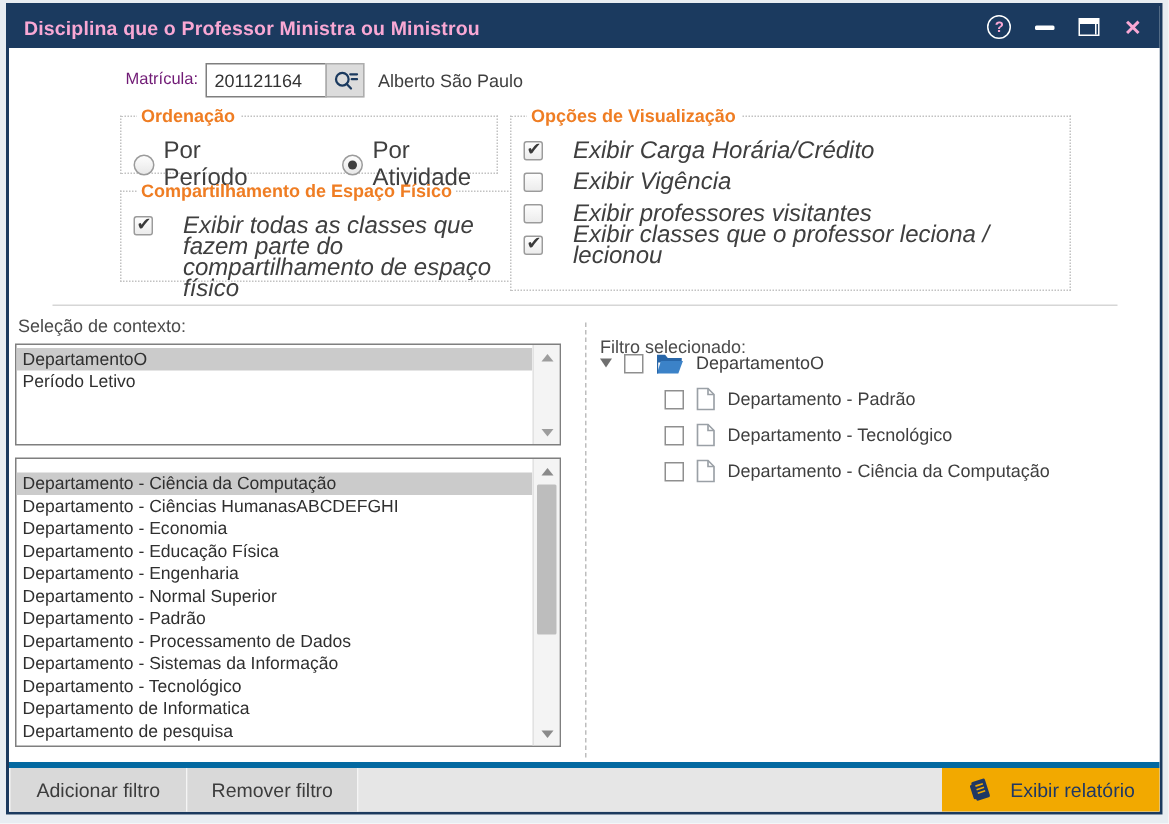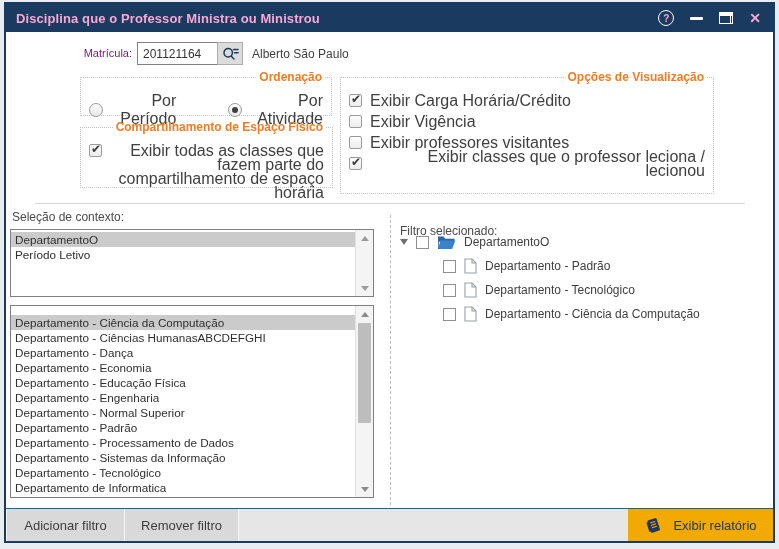--- a/index.html
+++ b/index.html
@@ -52,7 +52,7 @@
   .person-name{left:246px;top:15px;font-size:12px;color:#3f3f3f;}
   
   fieldset.group{
-    position:absolute;border:1px dotted #c2c2c2;margin:0;padding:2px 8px;background:#fff;text-align:right;
+    position:absolute;border:1px dotted #c2c2c2;margin:0;padding:2px 8px;background:#fff;
   }
   fieldset.group legend{
     font-size:12px;font-weight:bold;color:var(--orange);padding:0 3px;margin-left:2px;

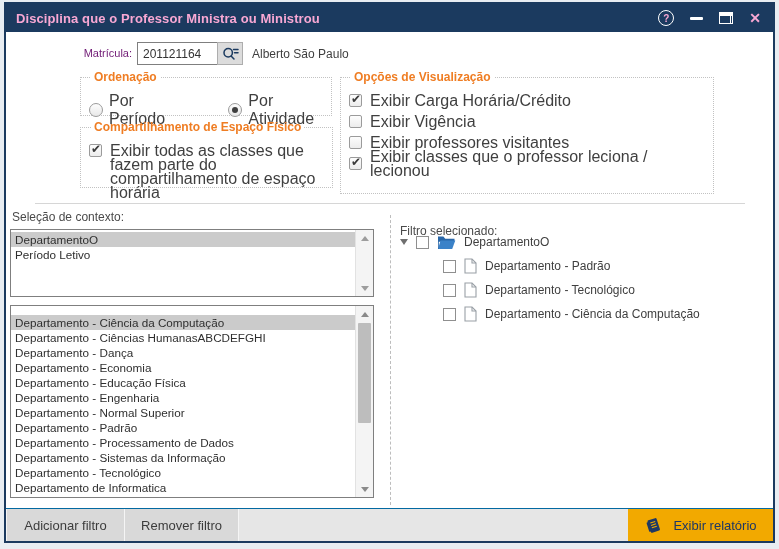--- a/index.html
+++ b/index.html
@@ -80,7 +80,7 @@
     content:"✔";font-family:"DejaVu Sans",sans-serif;color:#3a3a3a;
     font-size:12px;position:absolute;left:1px;top:-3px;
   }
-  .cb-row{display:flex;align-items:flex-start;gap:8px;margin-top:8px;cursor:pointer;}
+  .cb-row{display:flex;align-items:flex-start;gap:20px;margin-top:8px;cursor:pointer;font-style:italic;}
   .cb-row .opt-label{line-height:14px;}
   #opcoes-list .cb-row{margin-top:0;height:21px;align-items:center;}
   #opcoes-list{margin-top:4px;}

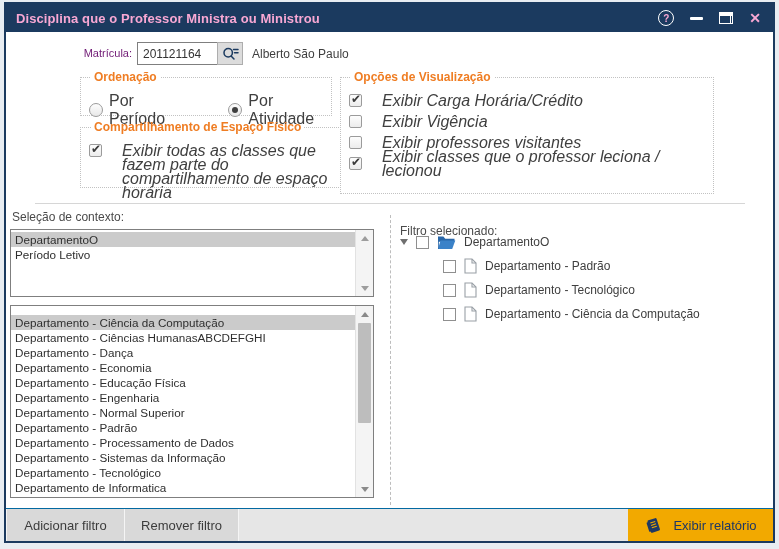--- a/index.html
+++ b/index.html
@@ -199,7 +199,7 @@
       <legend>Compartilhamento de Espaço Físico</legend>
       <div class="cb-row">
         <span class="cb checked" id="compart-cb"></span>
-        <span class="opt-label" id="compart-label">Exibir todas as classes que fazem parte do compartilhamento de espaço horária</span>
+        <span class="opt-label" id="compart-label">Exibir todas as classes que fazem parte do compartilhamento de espaço físico</span>
       </div>
     </fieldset>
 

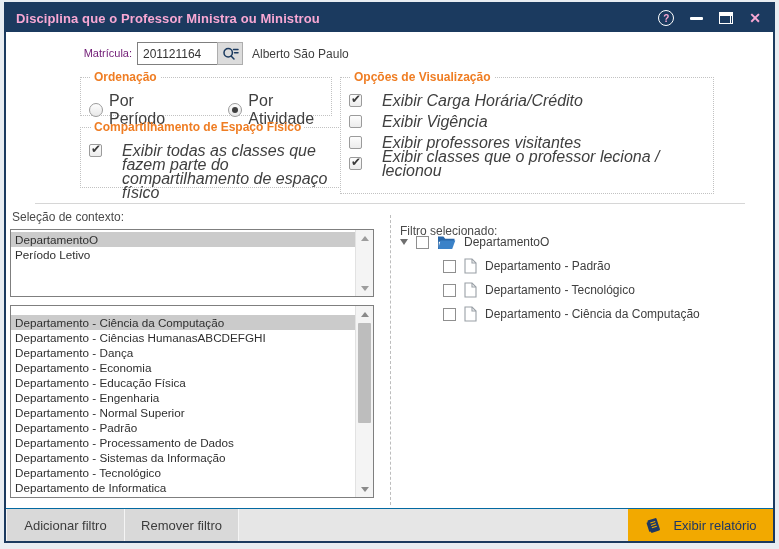--- a/index.html
+++ b/index.html
@@ -249,7 +249,6 @@
       <div class="list-inner">
           <div class="list-item selected">Departamento - Ciência da Computação</div>
           <div class="list-item">Departamento - Ciências HumanasABCDEFGHI</div>
-          <div class="list-item">Departamento - Dança</div>
           <div class="list-item">Departamento - Economia</div>
           <div class="list-item">Departamento - Educação Física</div>
           <div class="list-item">Departamento - Engenharia</div>

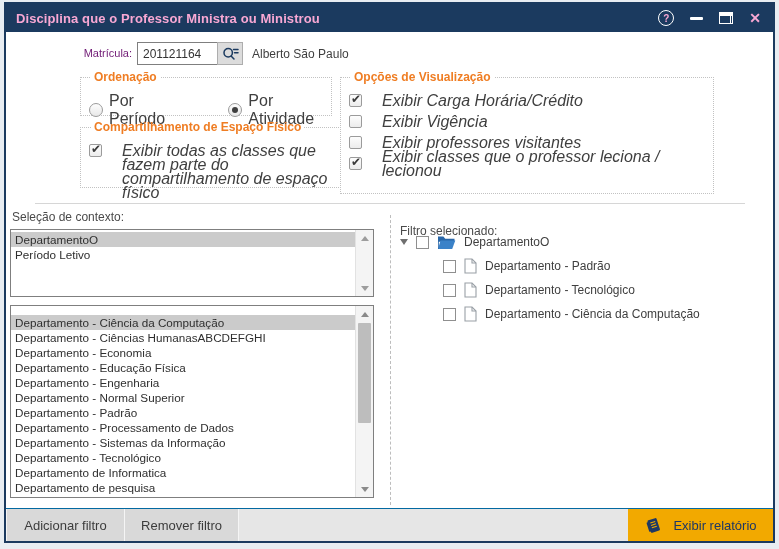--- a/index.html
+++ b/index.html
@@ -128,7 +128,7 @@
   
   .footer{
     position:absolute;left:0;right:0;bottom:0;height:33px;background:#e6e6e6;
-    border-top:1px solid #0369a1;display:flex;align-items:stretch;
+    border-top:4px solid #0369a1;display:flex;align-items:stretch;
   }
   .footer-btn{
     background:#d9d9d9;border:none;border-right:1px solid #f5f5f5;

